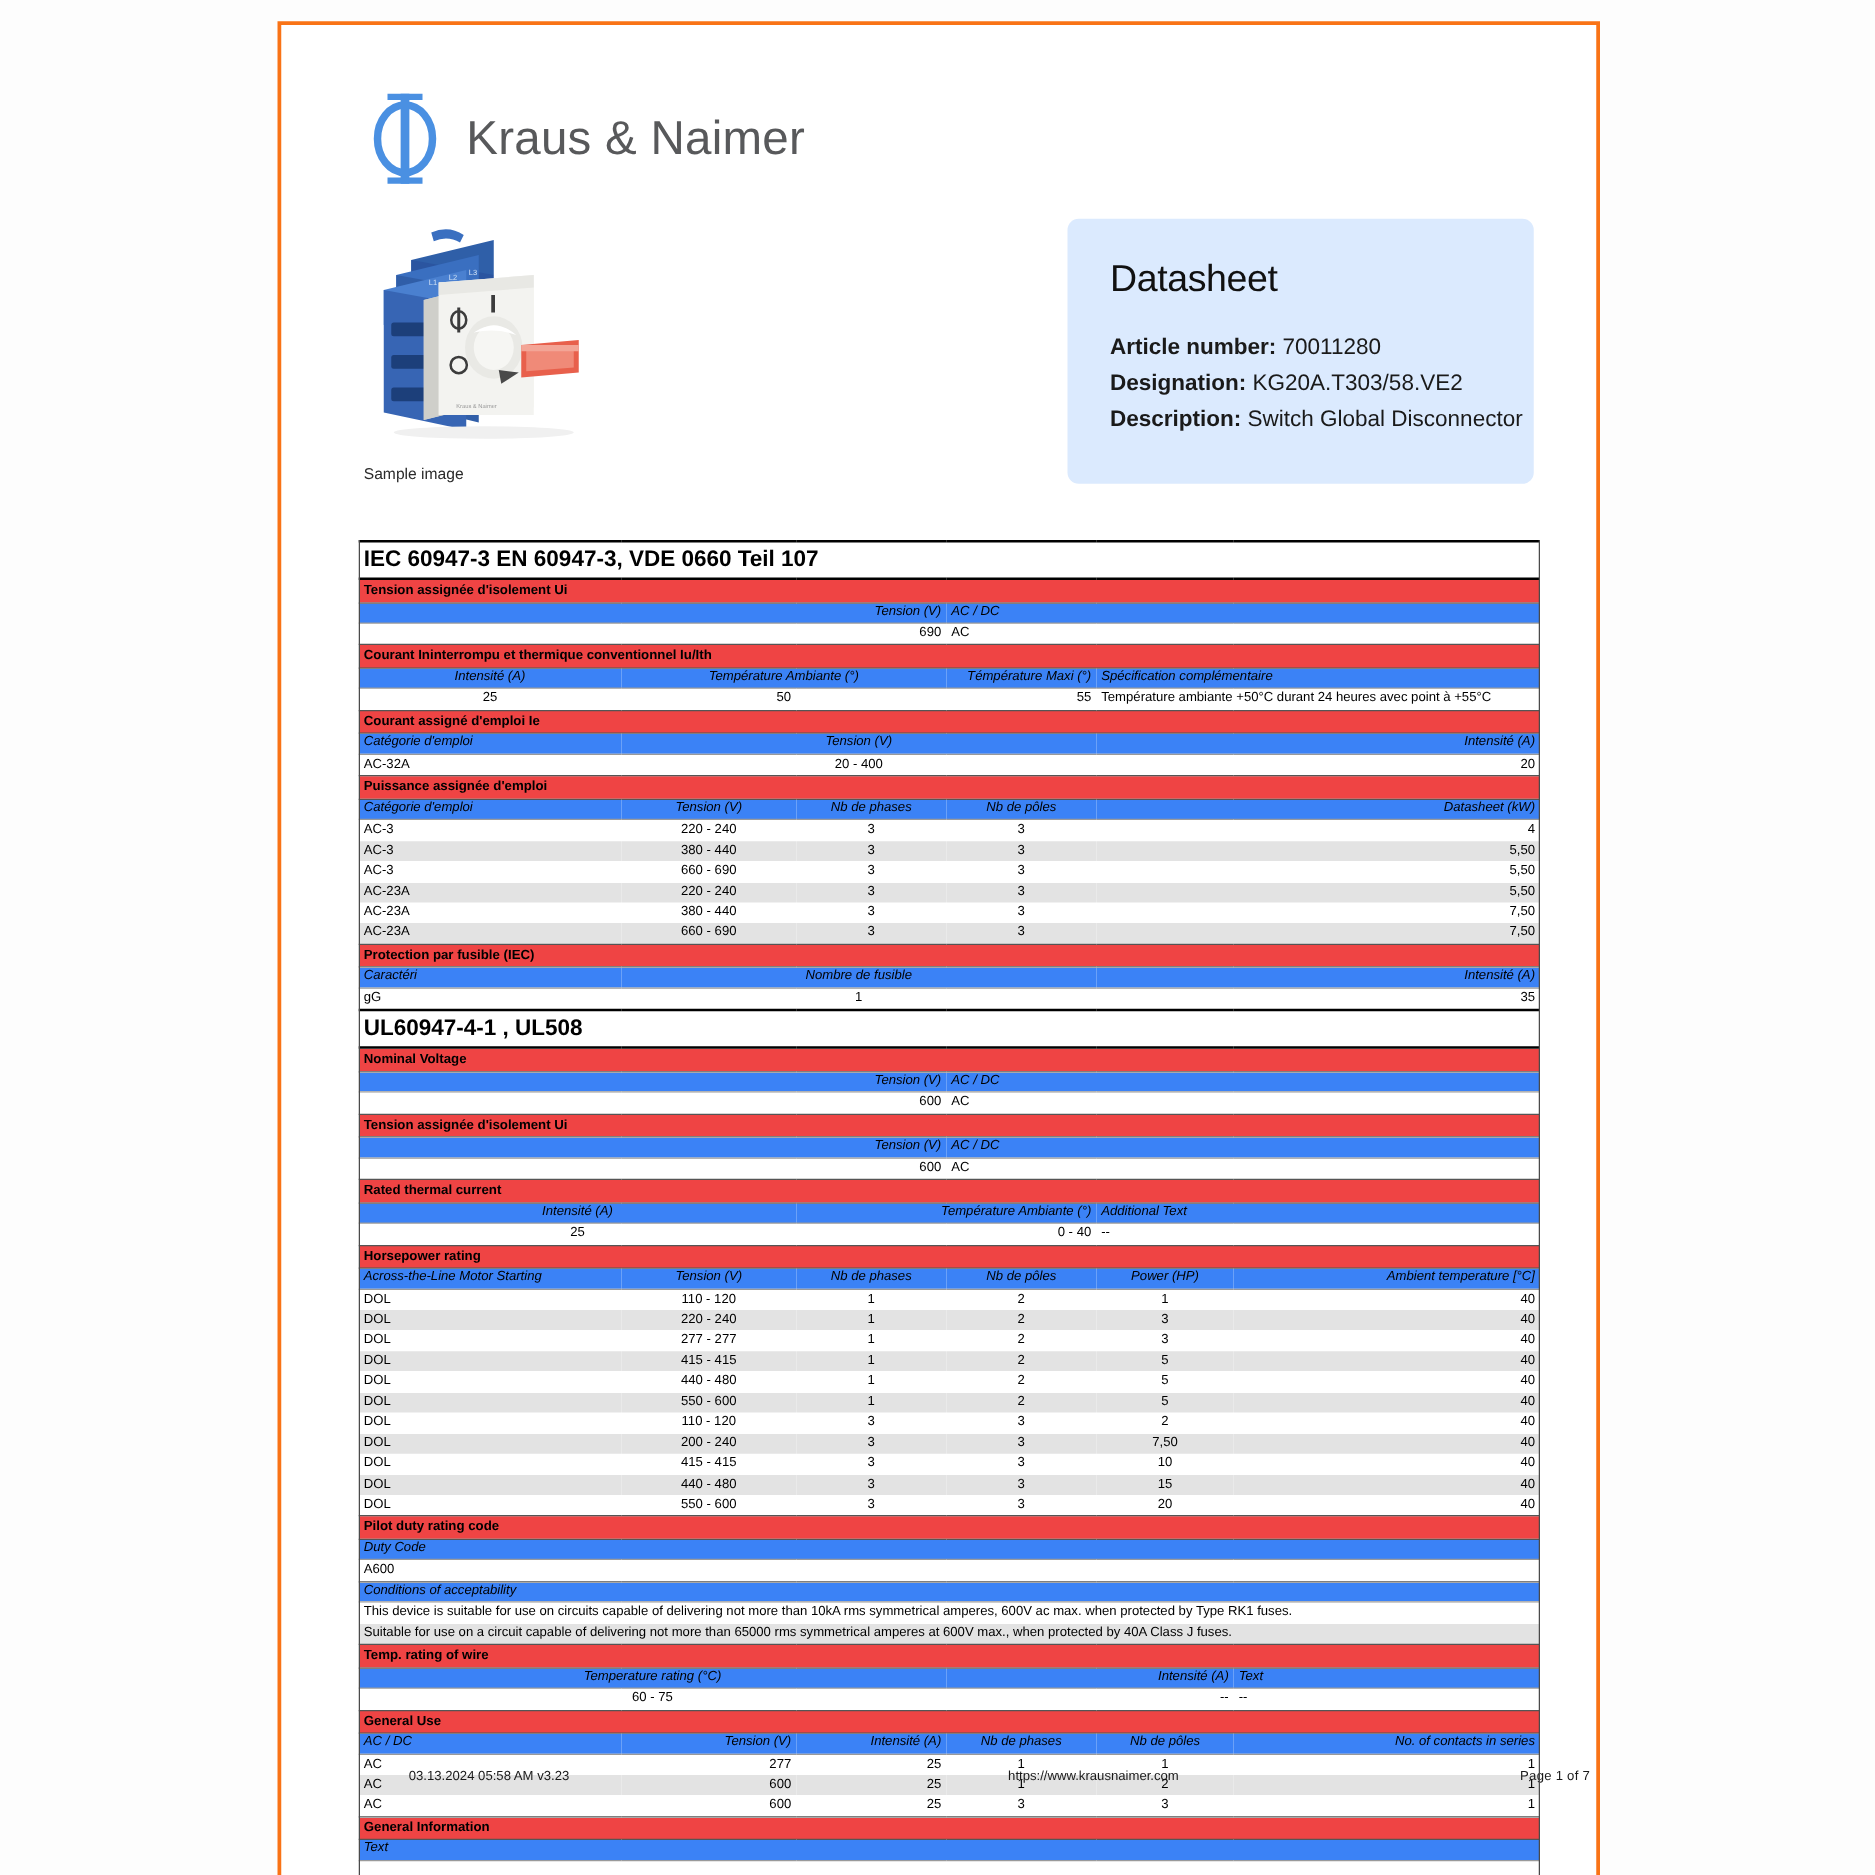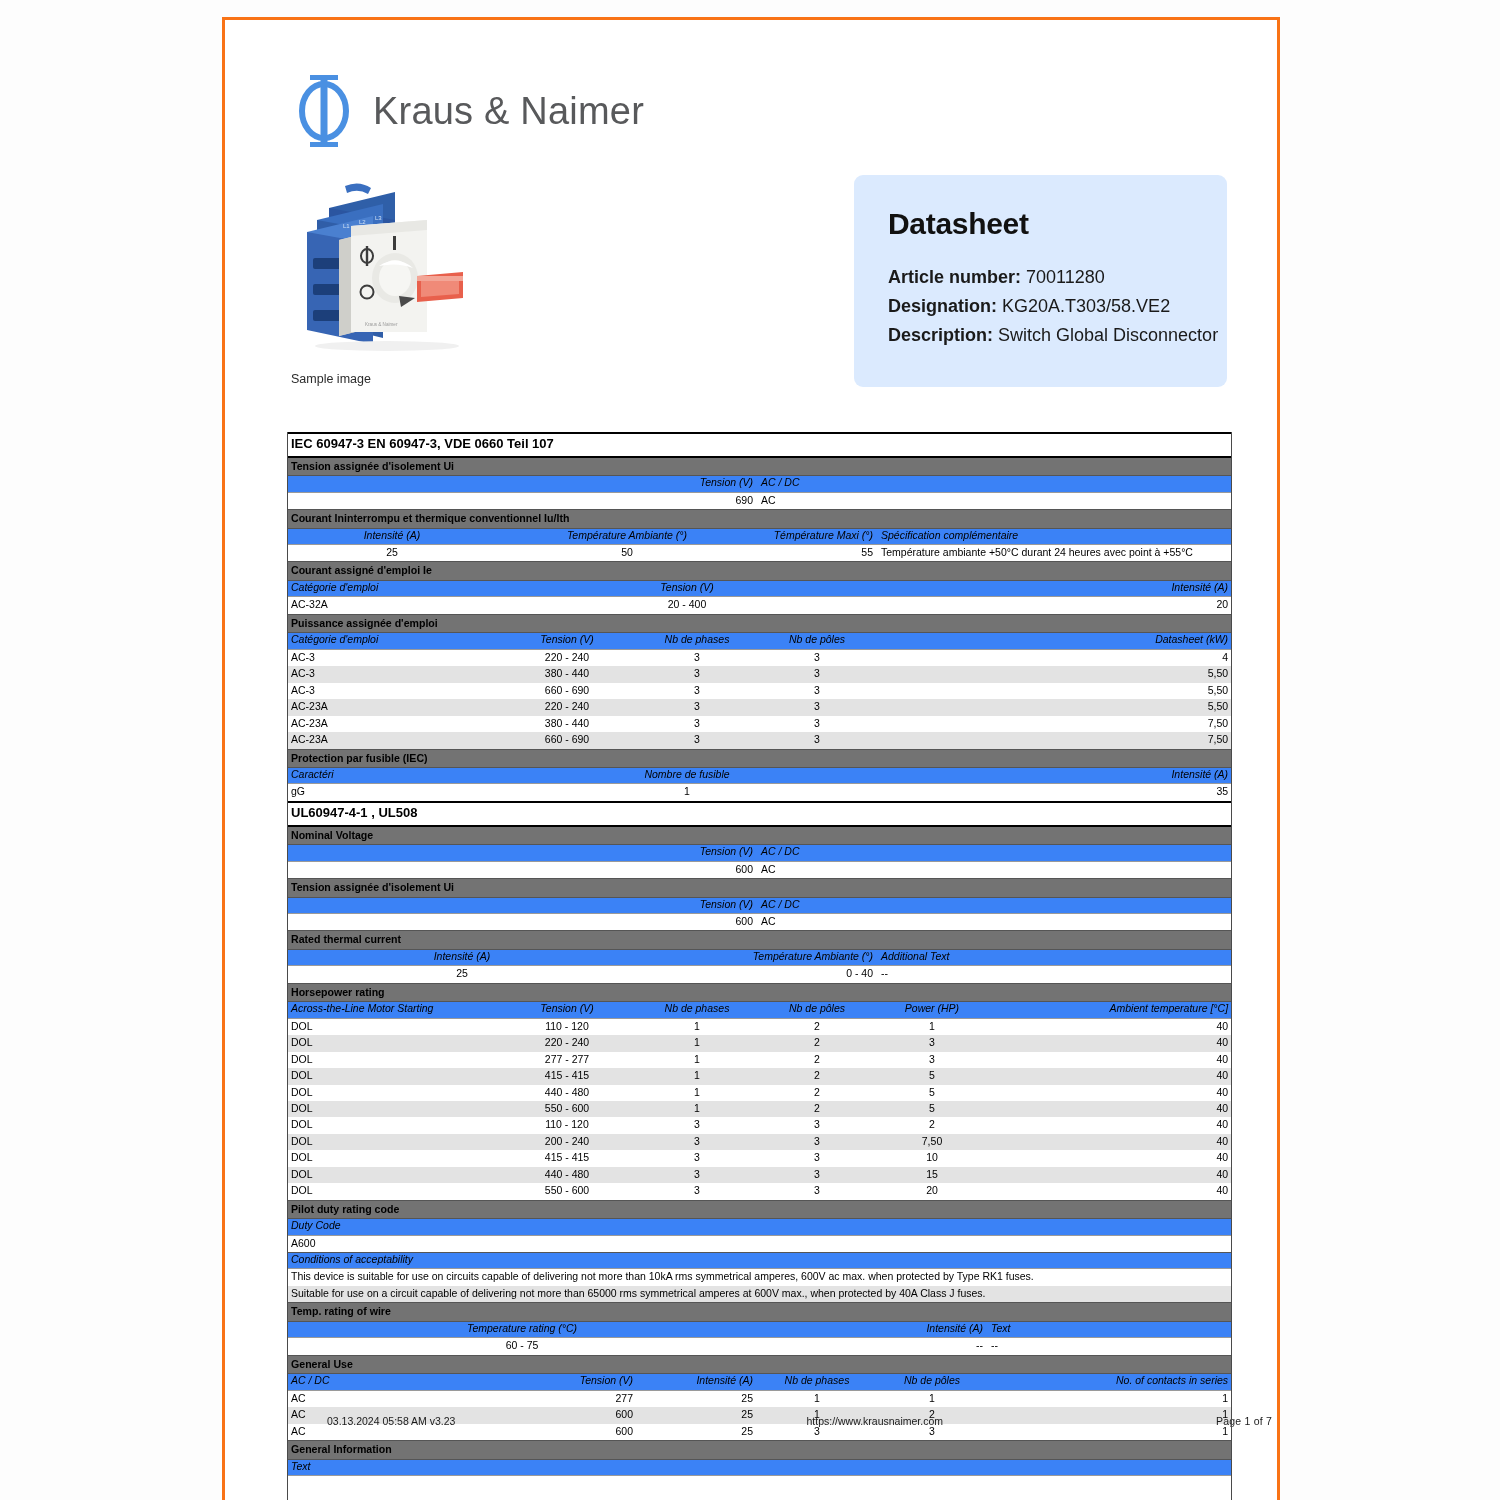--- a/index.html
+++ b/index.html
@@ -68,7 +68,7 @@
   }
   .info-title {
     font-size: 30px;
-    font-weight: bold;
+    font-weight: normal;
     color: #111;
     margin: 0 0 22px 0;
     letter-spacing: -0.3px;

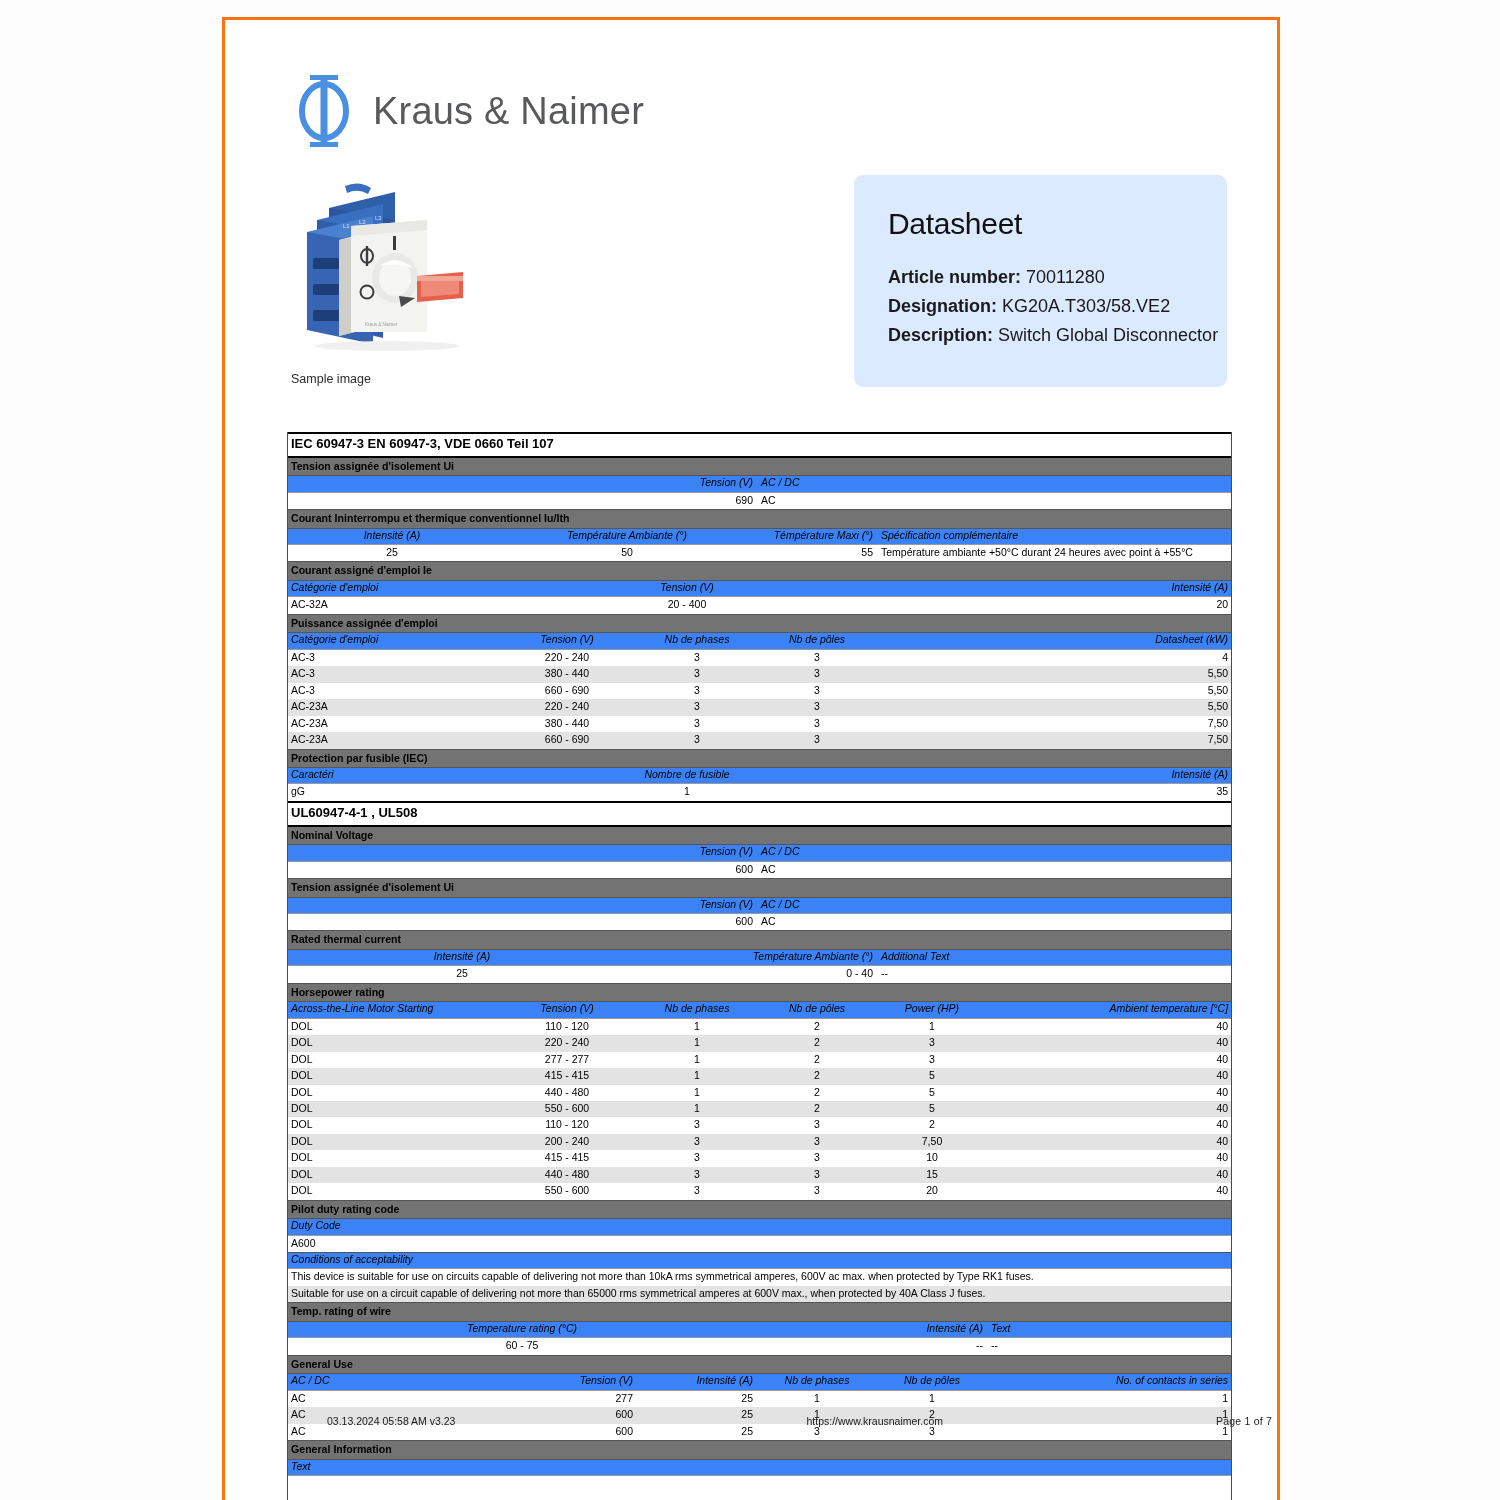--- a/index.html
+++ b/index.html
@@ -100,7 +100,7 @@
     overflow: hidden;
   }
   tr.std-head td {
-    font-size: 13px;
+    font-size: 18px;
     font-weight: bold;
     border-top: 2.2px solid #000;
     border-bottom: 2.2px solid #000;

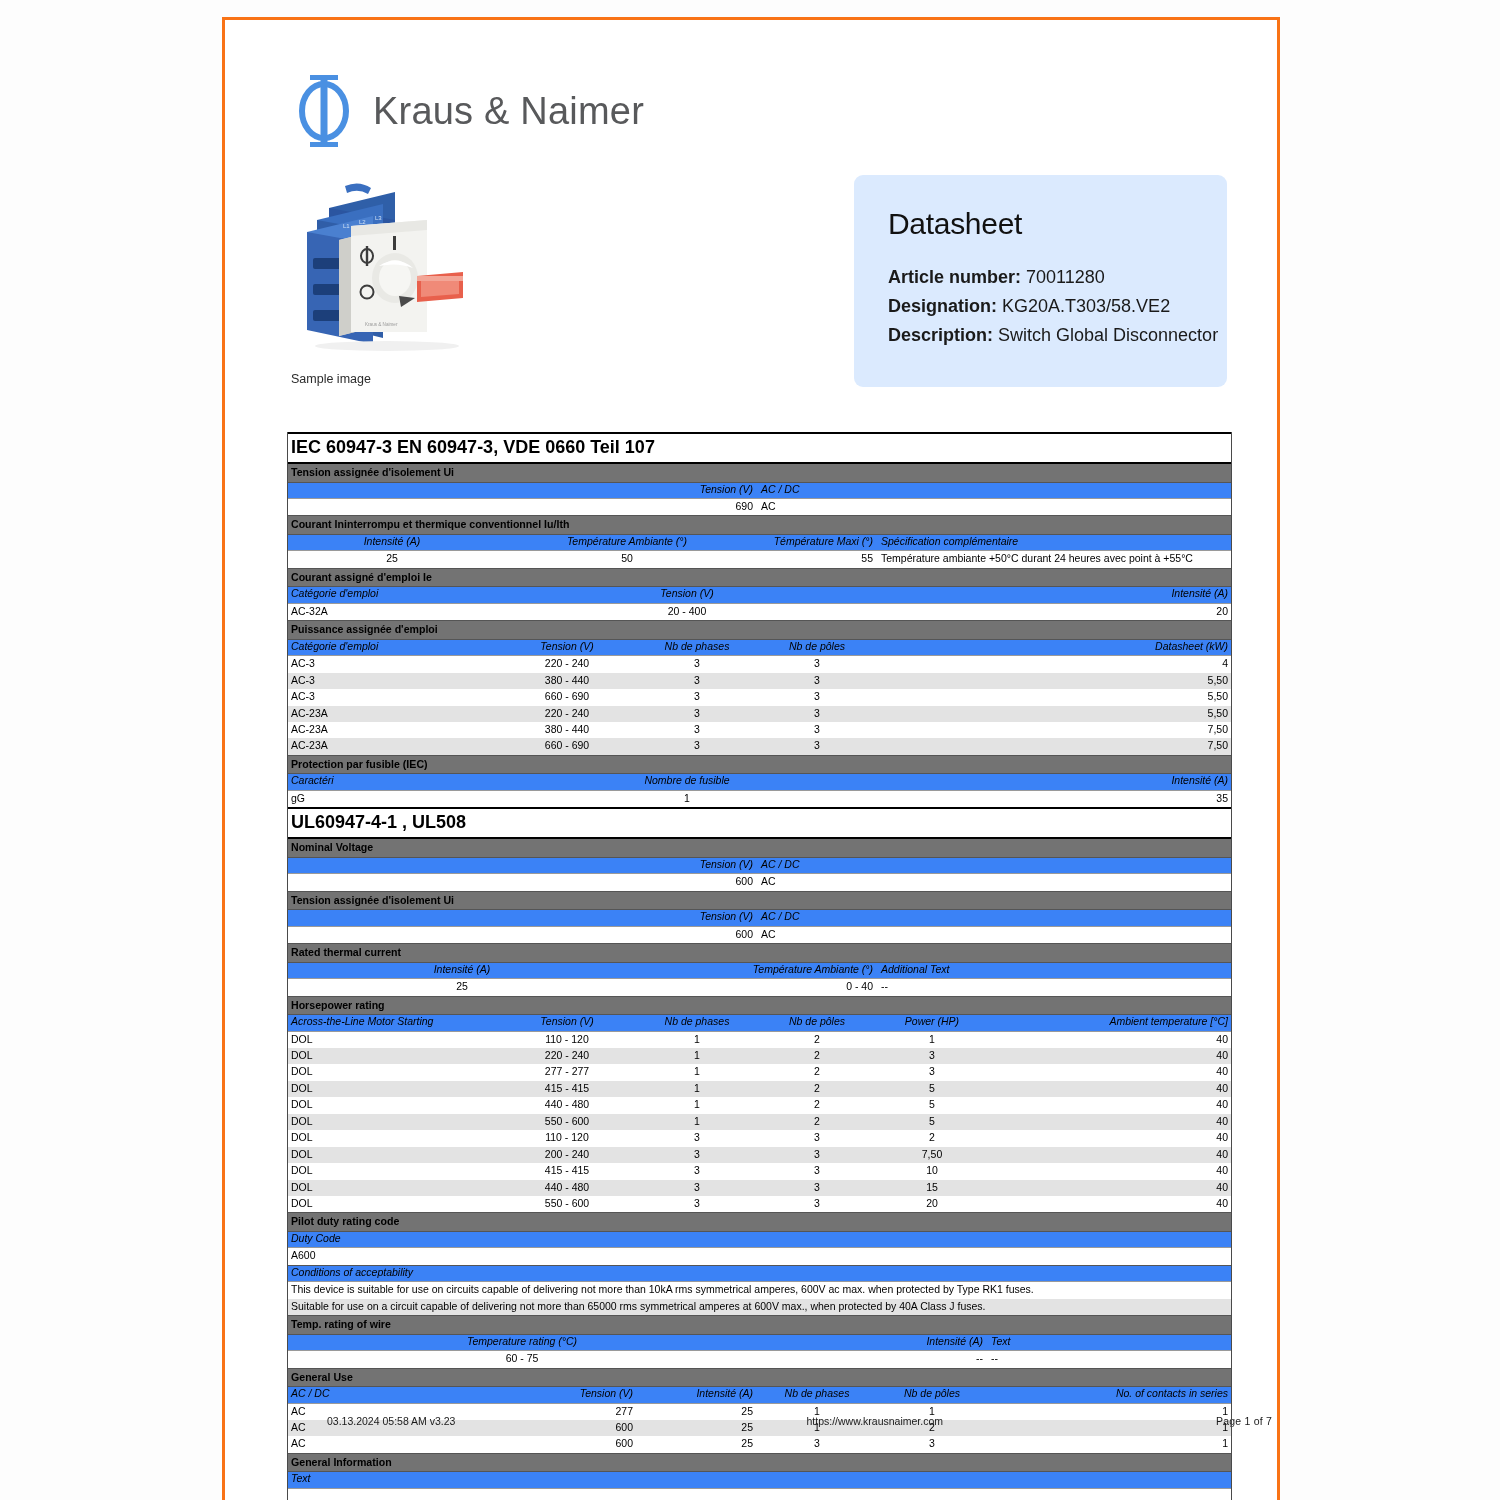--- a/index.html
+++ b/index.html
@@ -112,7 +112,7 @@
     font-weight: bold;
     border-bottom: 1.1px solid #555;
     padding-top: 2px; padding-bottom: 2px;
-    background: #737373;
+    background: #ef4444;
   }
   tr.col-head td {
     font-style: italic;

